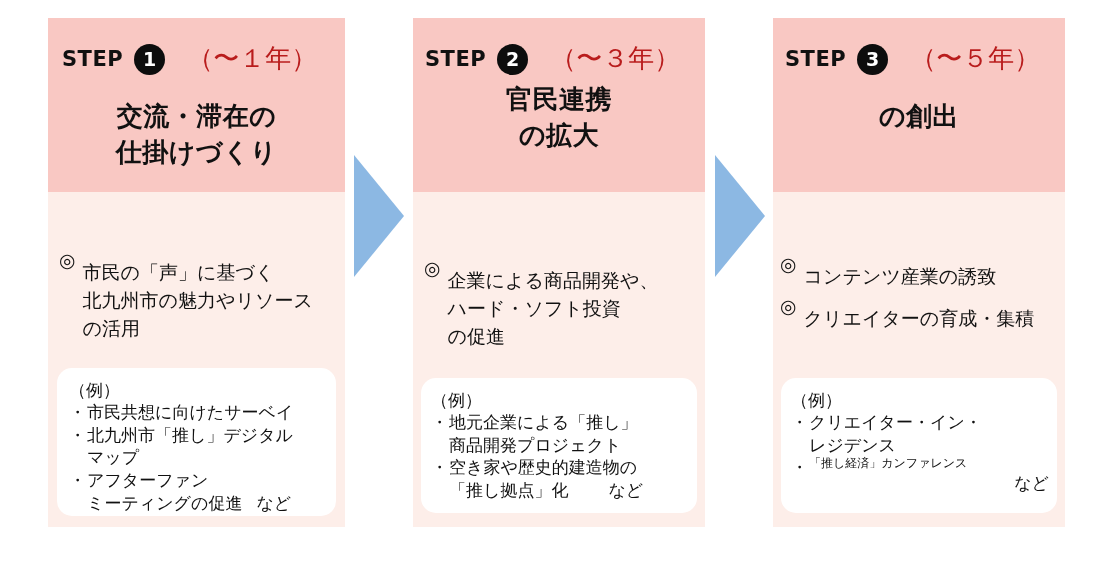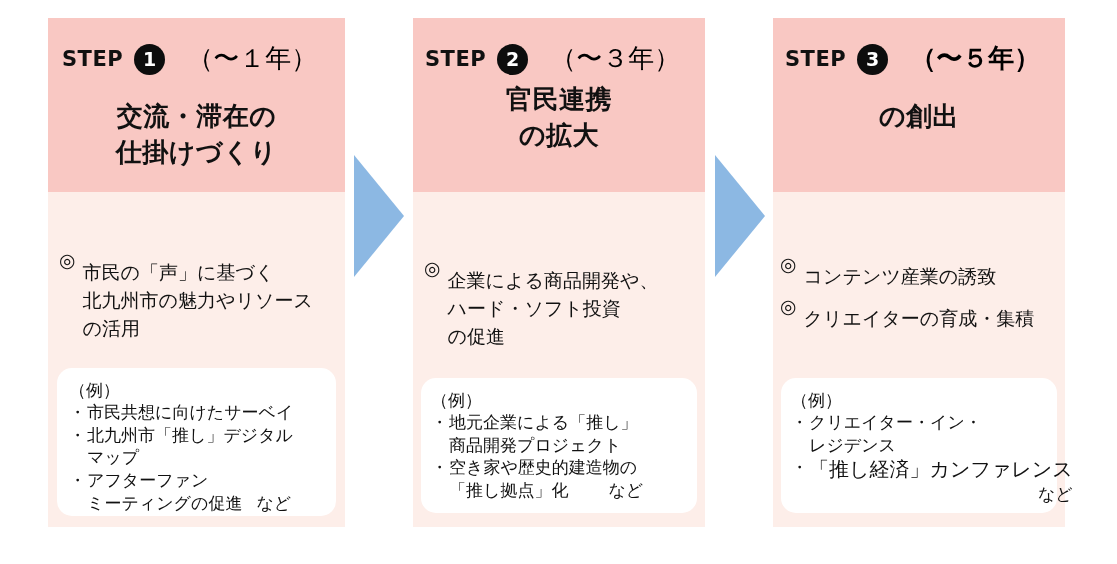--- a/index.html
+++ b/index.html
@@ -72,7 +72,7 @@
   }
   .step-years {
     font-size: 26px;
-    color: #000000;
+    color: #b91c1c;
     line-height: 1;
     font-weight: 400;
     white-space: nowrap;

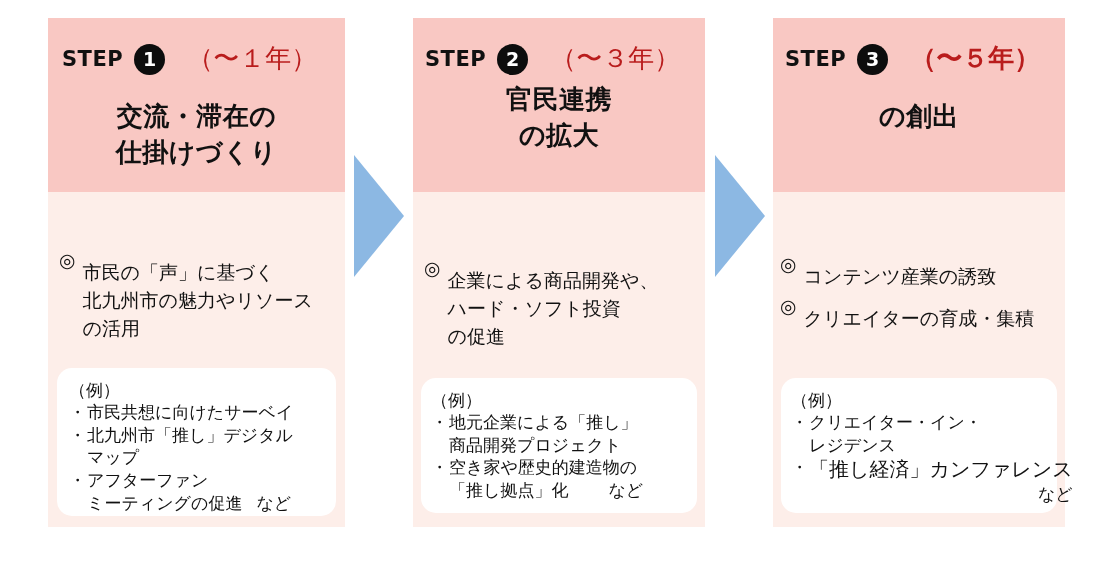--- a/index.html
+++ b/index.html
@@ -266,7 +266,7 @@
       <div class="step-row" style="padding-left:12px;">
         <span class="step-word">STEP</span>
         <span class="step-badge">3</span>
-        <span class="step-years" style="margin-left:22px; margin-top:-3px;font-weight:bold;">（〜５年）</span>
+        <span class="step-years" style="margin-left:22px; margin-top:-3px;">（〜５年）</span>
       </div>
       <div class="panel-title" style="margin-top:24px;">
         <span class="tline">の創出</span>

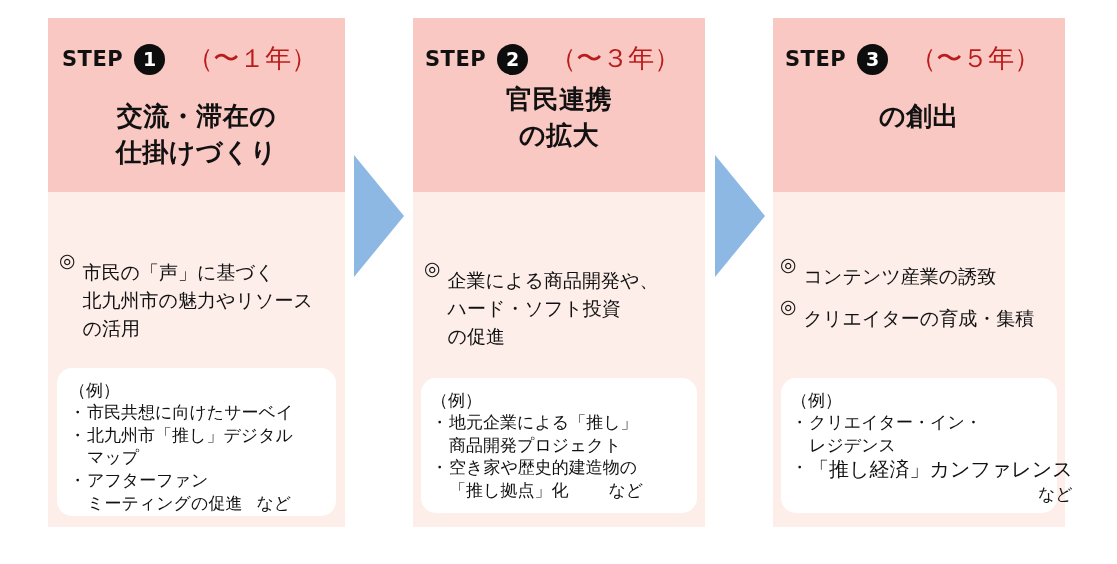--- a/index.html
+++ b/index.html
@@ -300,7 +300,7 @@
         <div class="example-item">
           <span class="ex-mark">・</span>
           <span class="ex-text">
-            <span class="tline" style="font-size:20px;">「推し経済」カンファレンス</span>
+            <span class="tline" style="font-size:12px;">「推し経済」カンファレンス</span>
             <span class="tline right">など</span>
           </span>
         </div>

